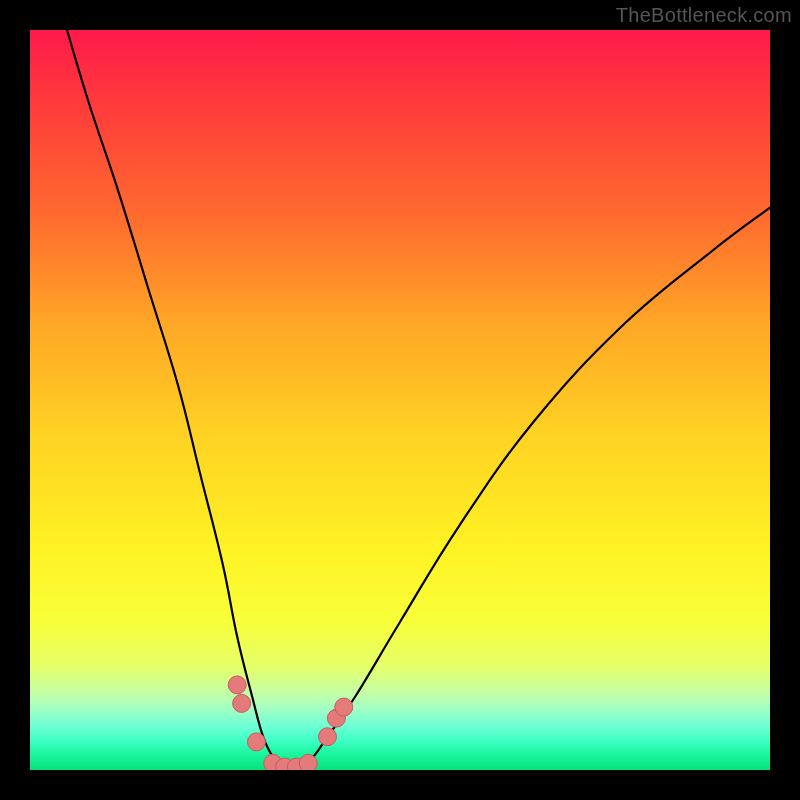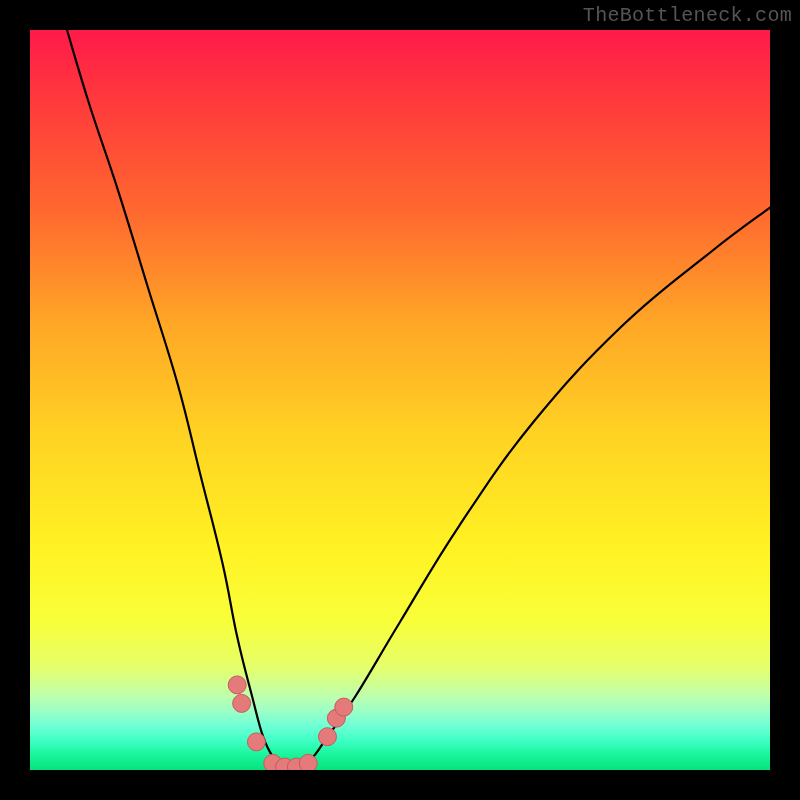--- a/index.html
+++ b/index.html
@@ -57,7 +57,6 @@
     font-weight: 500;
     letter-spacing: 0.3px;
     user-select: none;
-    font-family: Liberation Mono, monospace;
   }
   svg.curve {
     position: absolute;

